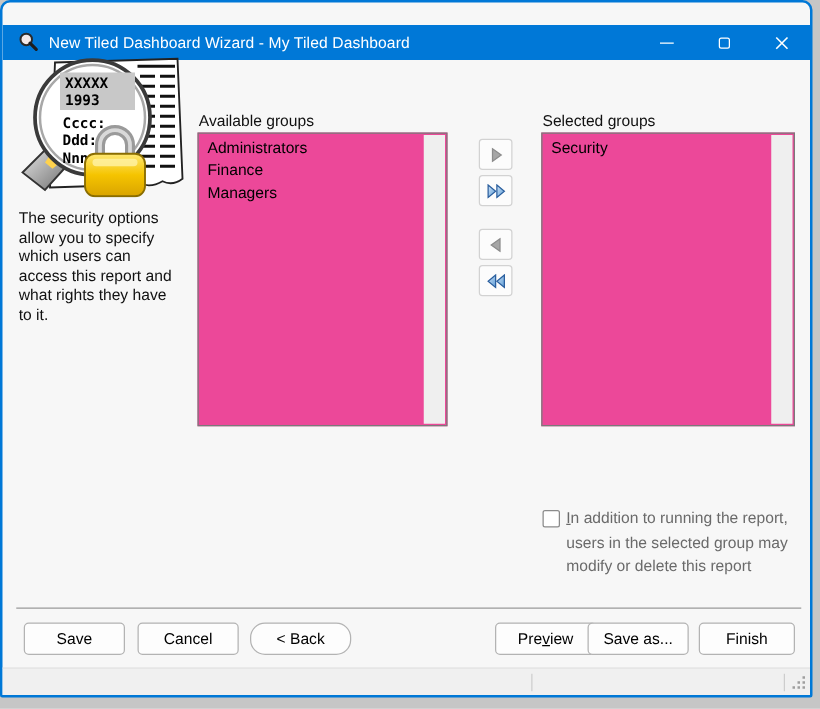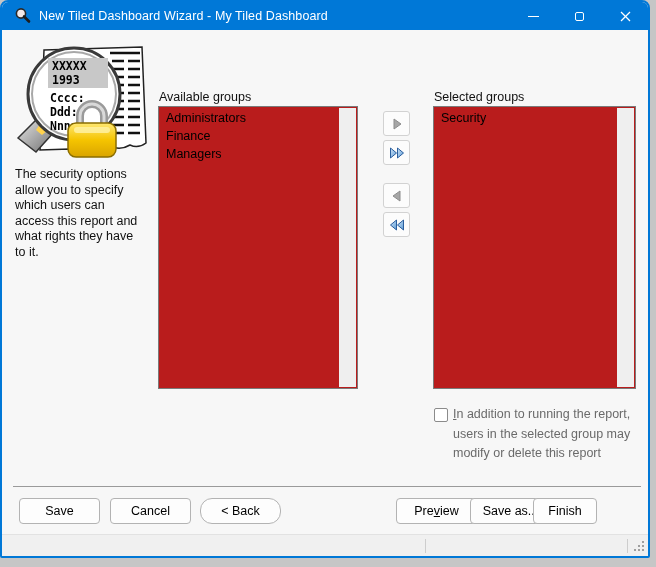--- a/index.html
+++ b/index.html
@@ -25,7 +25,7 @@
   }
   
   .titlebar{
-    position:absolute;left:0;top:0;right:0;height:28px;
+    position:absolute;left:0;top:18px;right:0;height:28px;
     background:var(--accent);
     display:flex;align-items:center;text-align:right;
   }

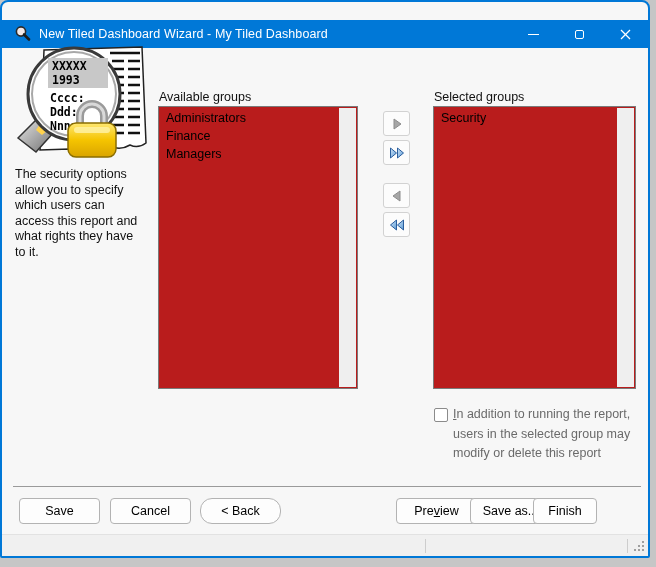--- a/index.html
+++ b/index.html
@@ -64,7 +64,7 @@
   .label-available{left:157px;top:88px;}
   .label-selected{left:432px;top:88px;}
   .listbox{
-    position:absolute;top:104px;height:283px;background:#b91c1c;
+    position:absolute;top:104px;height:235px;background:#ec4899;
     border:1px solid #7a7a7a;
   }
   .listbox-available{left:156px;width:200px;}

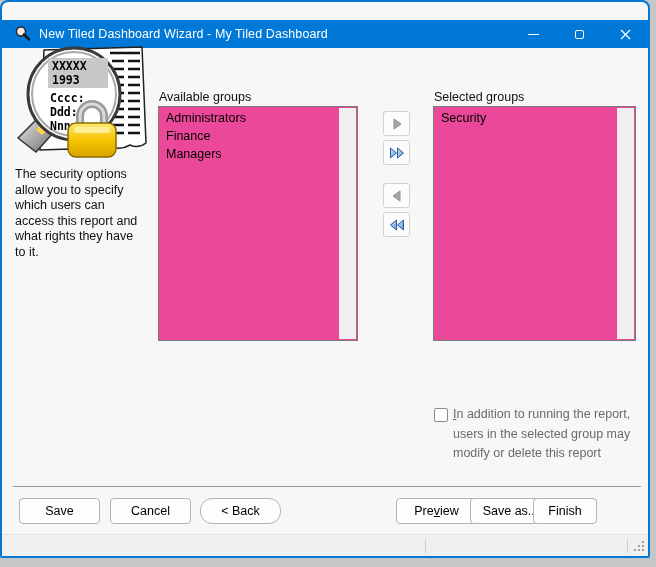--- a/index.html
+++ b/index.html
@@ -110,7 +110,7 @@
   .btn-back{left:198px;border-radius:12px;}
   .btn-preview{left:394px;}
   .btn-saveas{left:468px;}
-  .btn-finish{left:531px;width:64px;}
+  .btn-finish{left:557px;width:77px;}
   
   .statusbar{
     position:absolute;left:0;right:0;bottom:0;height:22px;

